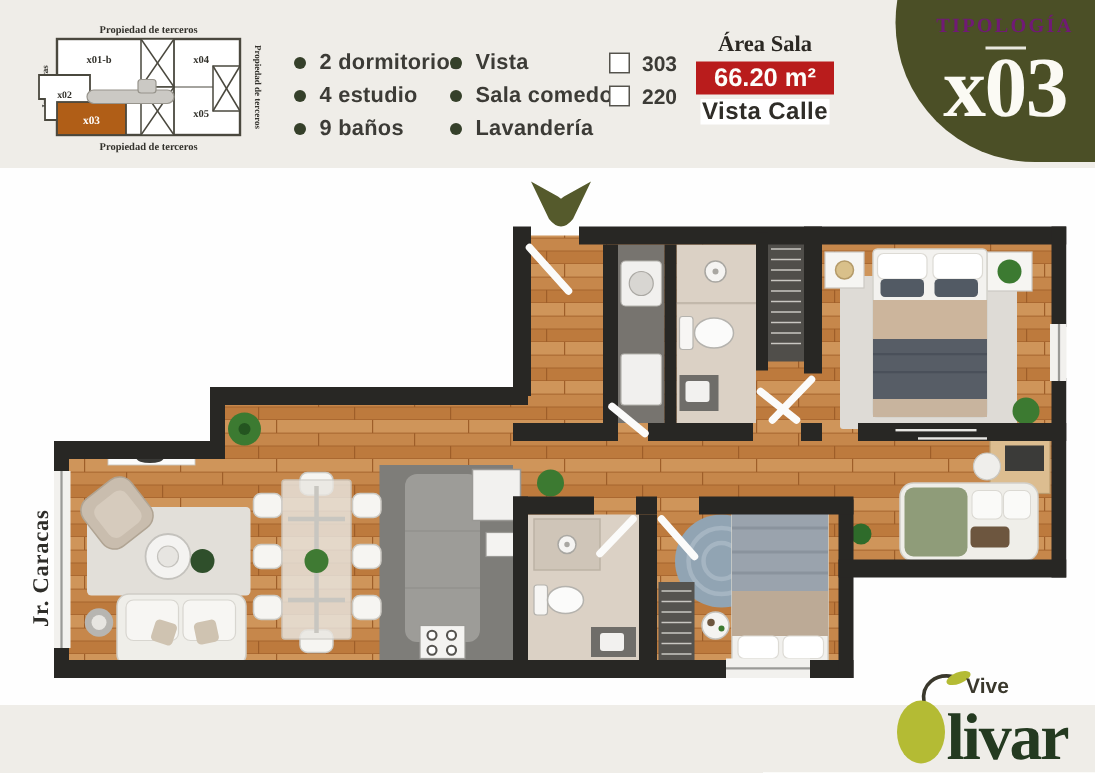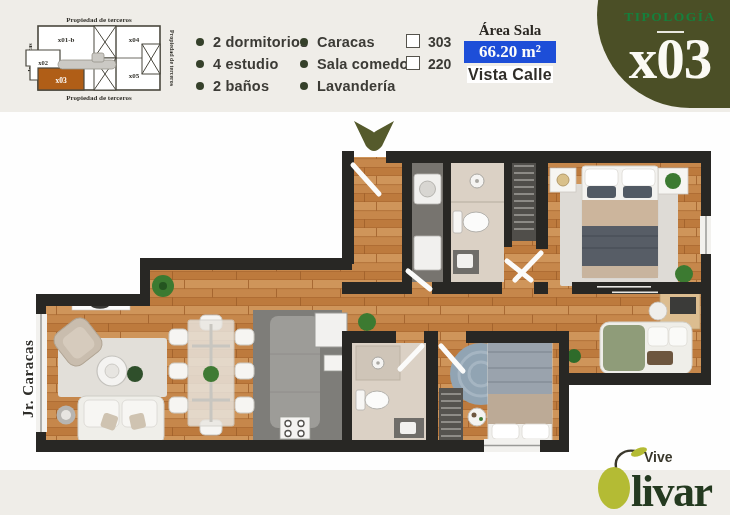--- a/index.html
+++ b/index.html
@@ -34,7 +34,7 @@
   .blob{position:absolute;left:597px;top:-78px;width:300px;height:186px;border-radius:93px;background:#4b4f26;}
   .typ-label{position:absolute;left:620px;top:9px;width:100px;text-align:center;
     font-family:"Liberation Serif","DejaVu Serif",serif;font-weight:bold;font-size:13.5px;
-    letter-spacing:1.5px;color:#15803d;}
+    letter-spacing:1.5px;color:#701a75;}
   .typ-underline{position:absolute;left:657px;top:31px;width:27px;height:2px;background:#e9e8df;}
   .typ-code{position:absolute;left:612px;top:28px;width:116px;text-align:center;
     font-family:"Liberation Serif","DejaVu Serif",serif;font-weight:bold;font-size:57px;line-height:1.1;

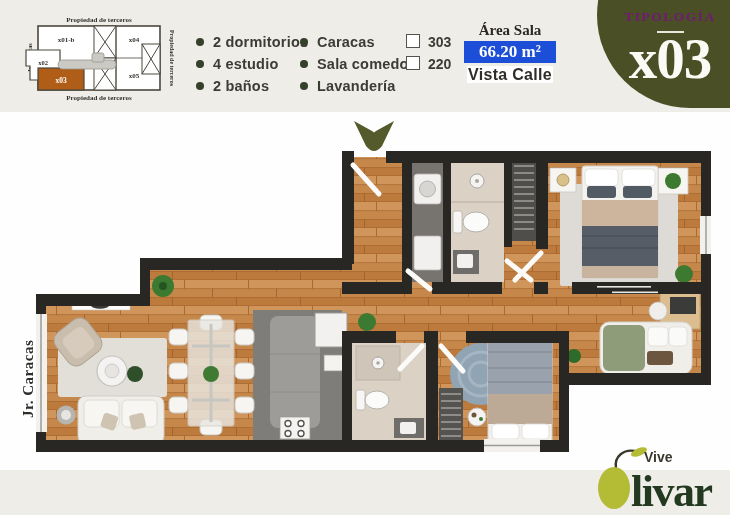--- a/index.html
+++ b/index.html
@@ -106,7 +106,7 @@
 
   <div class="feat-row" style="left:300px;top:34px">
     <span class="feat-dot"></span>
-    <span class="feat-label">Caracas</span>
+    <span class="feat-label">Vista</span>
   </div>
   <div class="feat-row" style="left:300px;top:56px">
     <span class="feat-dot"></span>

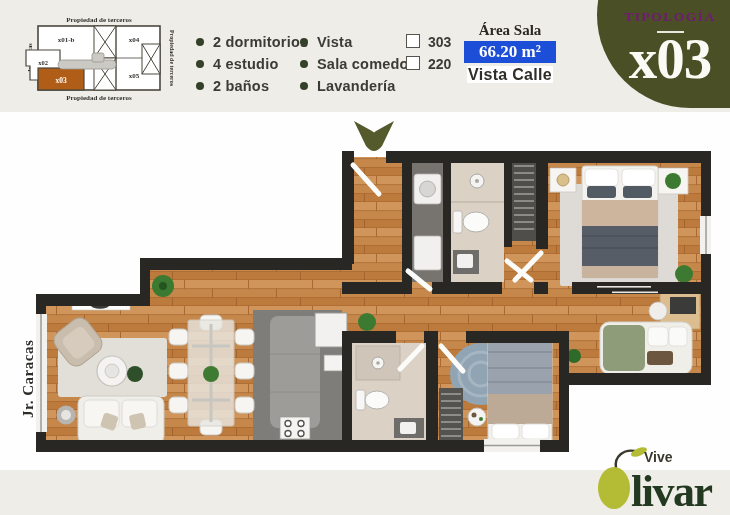--- a/index.html
+++ b/index.html
@@ -18,7 +18,7 @@
   .feat-dot{width:8px;height:8px;border-radius:50%;background:#35402a;flex:0 0 auto;}
   .feat-label{font-size:14.5px;font-weight:600;color:#3c3b36;letter-spacing:.2px;white-space:nowrap;}
 
-  .chk-row{position:absolute;display:flex;align-items:flex-start;gap:8px;}
+  .chk-row{position:absolute;display:flex;align-items:center;gap:8px;}
   .chk-box{width:12px;height:12px;background:#fff;border:1.6px solid #55534c;flex:0 0 auto;}
   .chk-label{font-size:14px;font-weight:600;color:#3c3b36;}
 

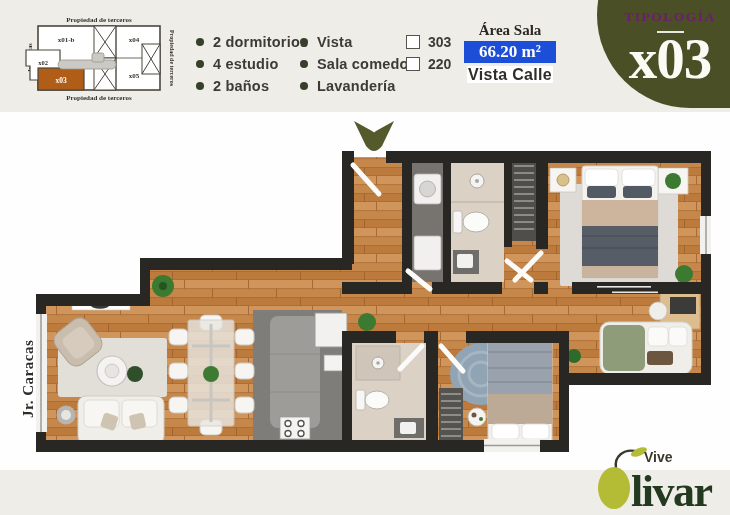--- a/index.html
+++ b/index.html
@@ -24,9 +24,9 @@
 
   .area-label{position:absolute;left:452px;top:22px;width:116px;text-align:center;
     font-family:"Liberation Serif","DejaVu Serif",serif;font-weight:bold;font-size:15px;color:#2b2823;}
-  .area-badge{position:absolute;left:464px;top:41px;width:92px;height:22px;background:#1d4ed8;
+  .area-badge{position:absolute;left:464px;top:41px;width:92px;height:22px;background:#b91c1c;
     display:flex;align-items:center;justify-content:center;
-    font-family:Liberation Serif, serif;font-weight:bold;font-size:17px;color:#fdfdfa;}
+    font-family:Liberation Sans, sans-serif;font-weight:bold;font-size:17px;color:#fdfdfa;}
   .view-badge{position:absolute;left:467px;top:66px;width:86px;height:17px;background:#ffffff;
     display:flex;align-items:center;justify-content:center;
     font-size:16px;font-weight:800;color:#2f2d28;letter-spacing:.3px;}

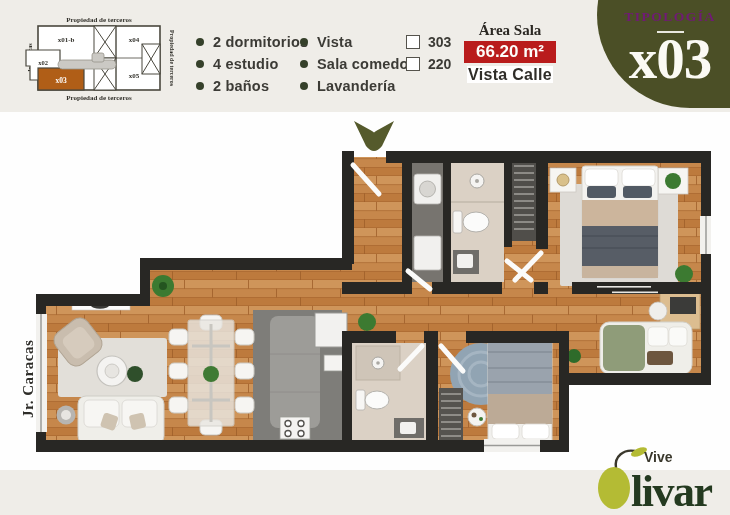--- a/index.html
+++ b/index.html
@@ -101,7 +101,7 @@
   </div>
   <div class="feat-row" style="left:196px;top:78px">
     <span class="feat-dot"></span>
-    <span class="feat-label">2 baños</span>
+    <span class="feat-label">9 baños</span>
   </div>
 
   <div class="feat-row" style="left:300px;top:34px">

